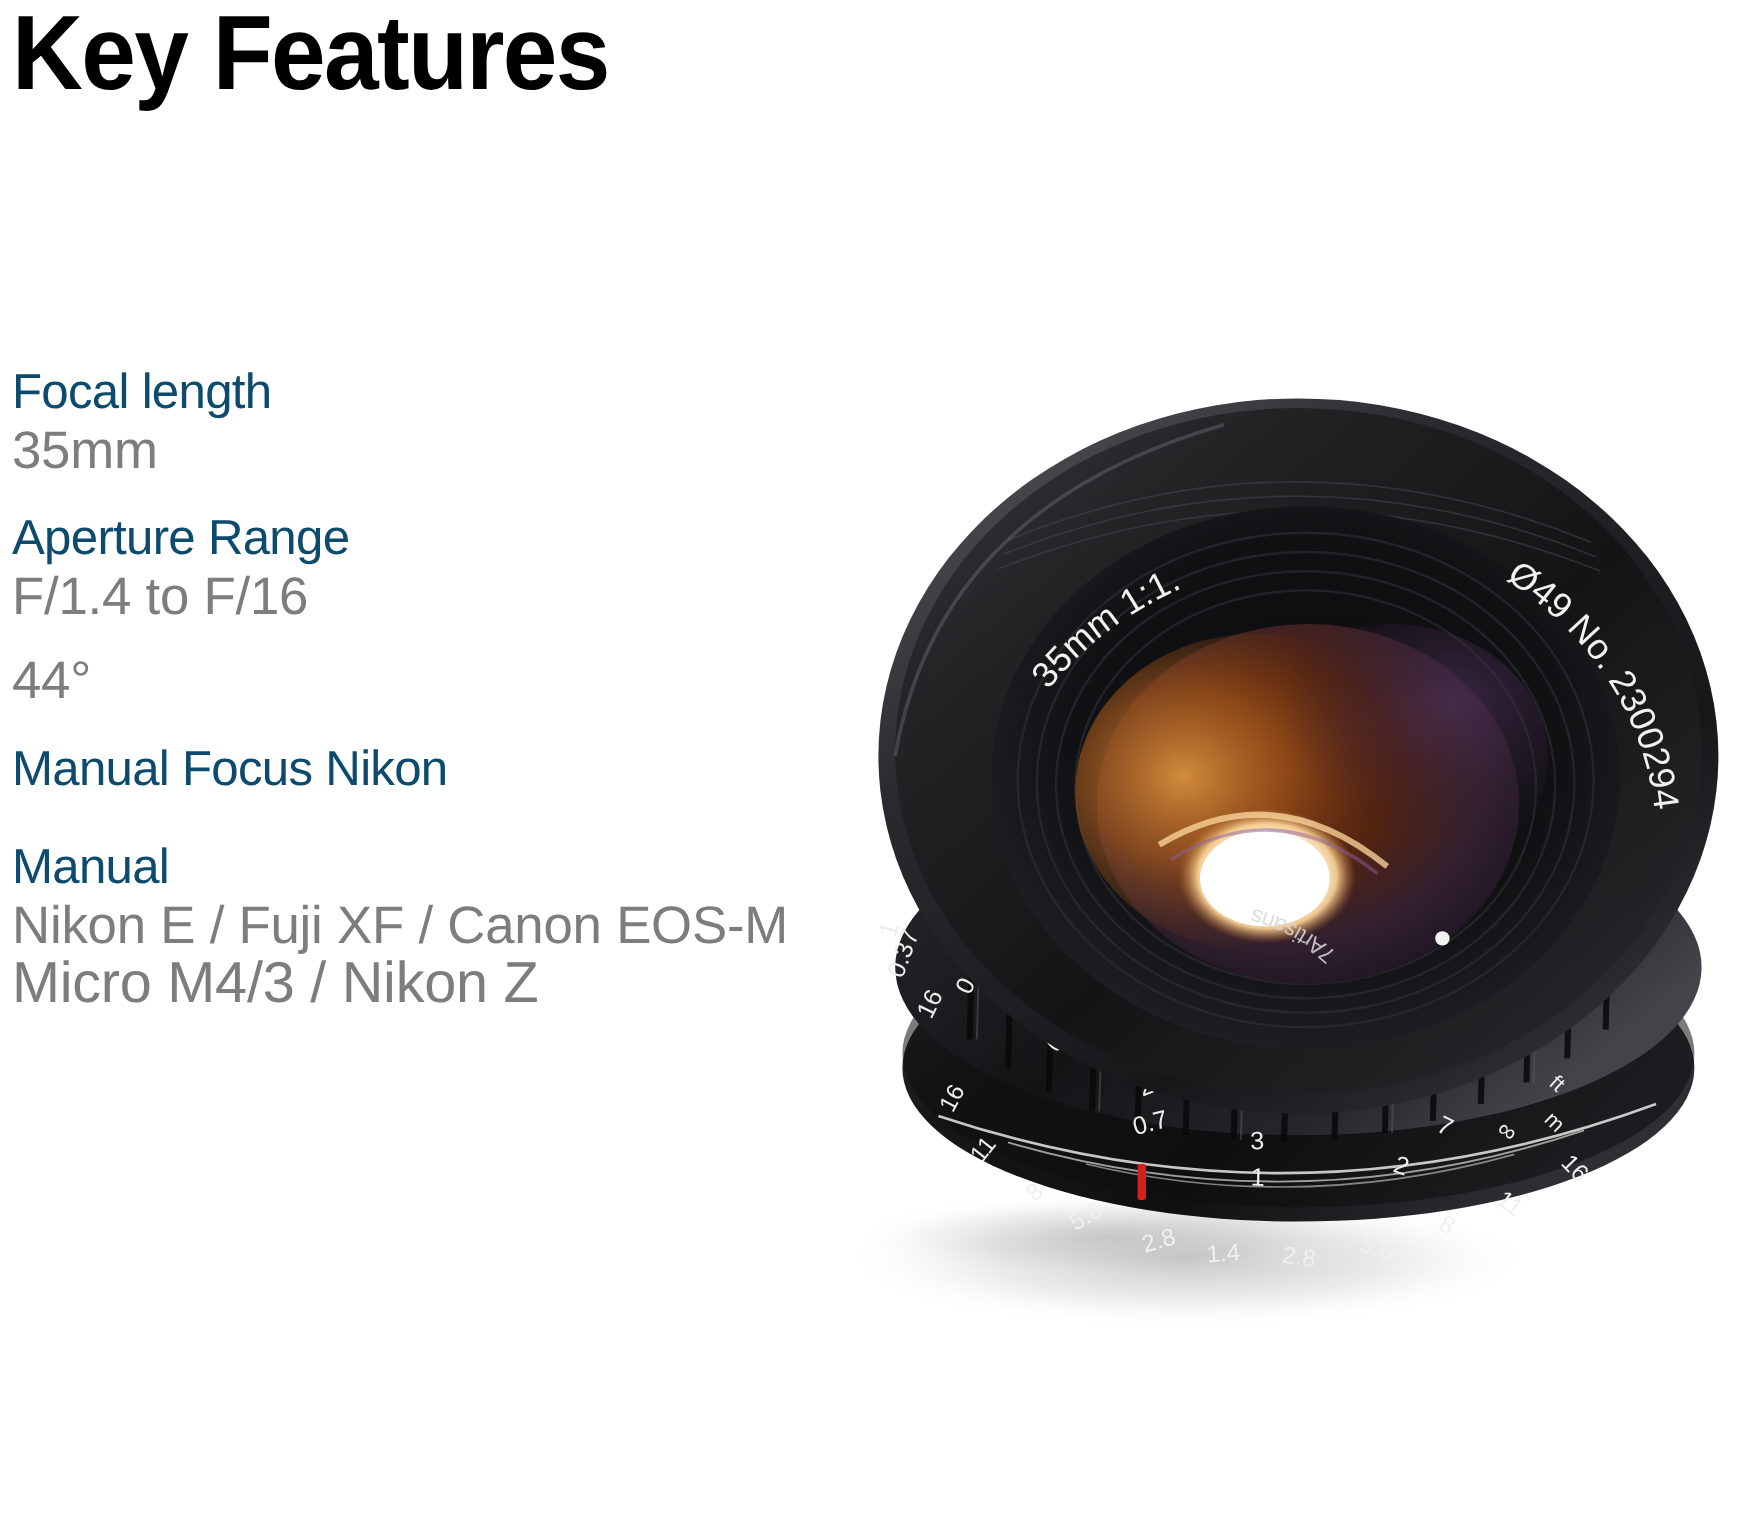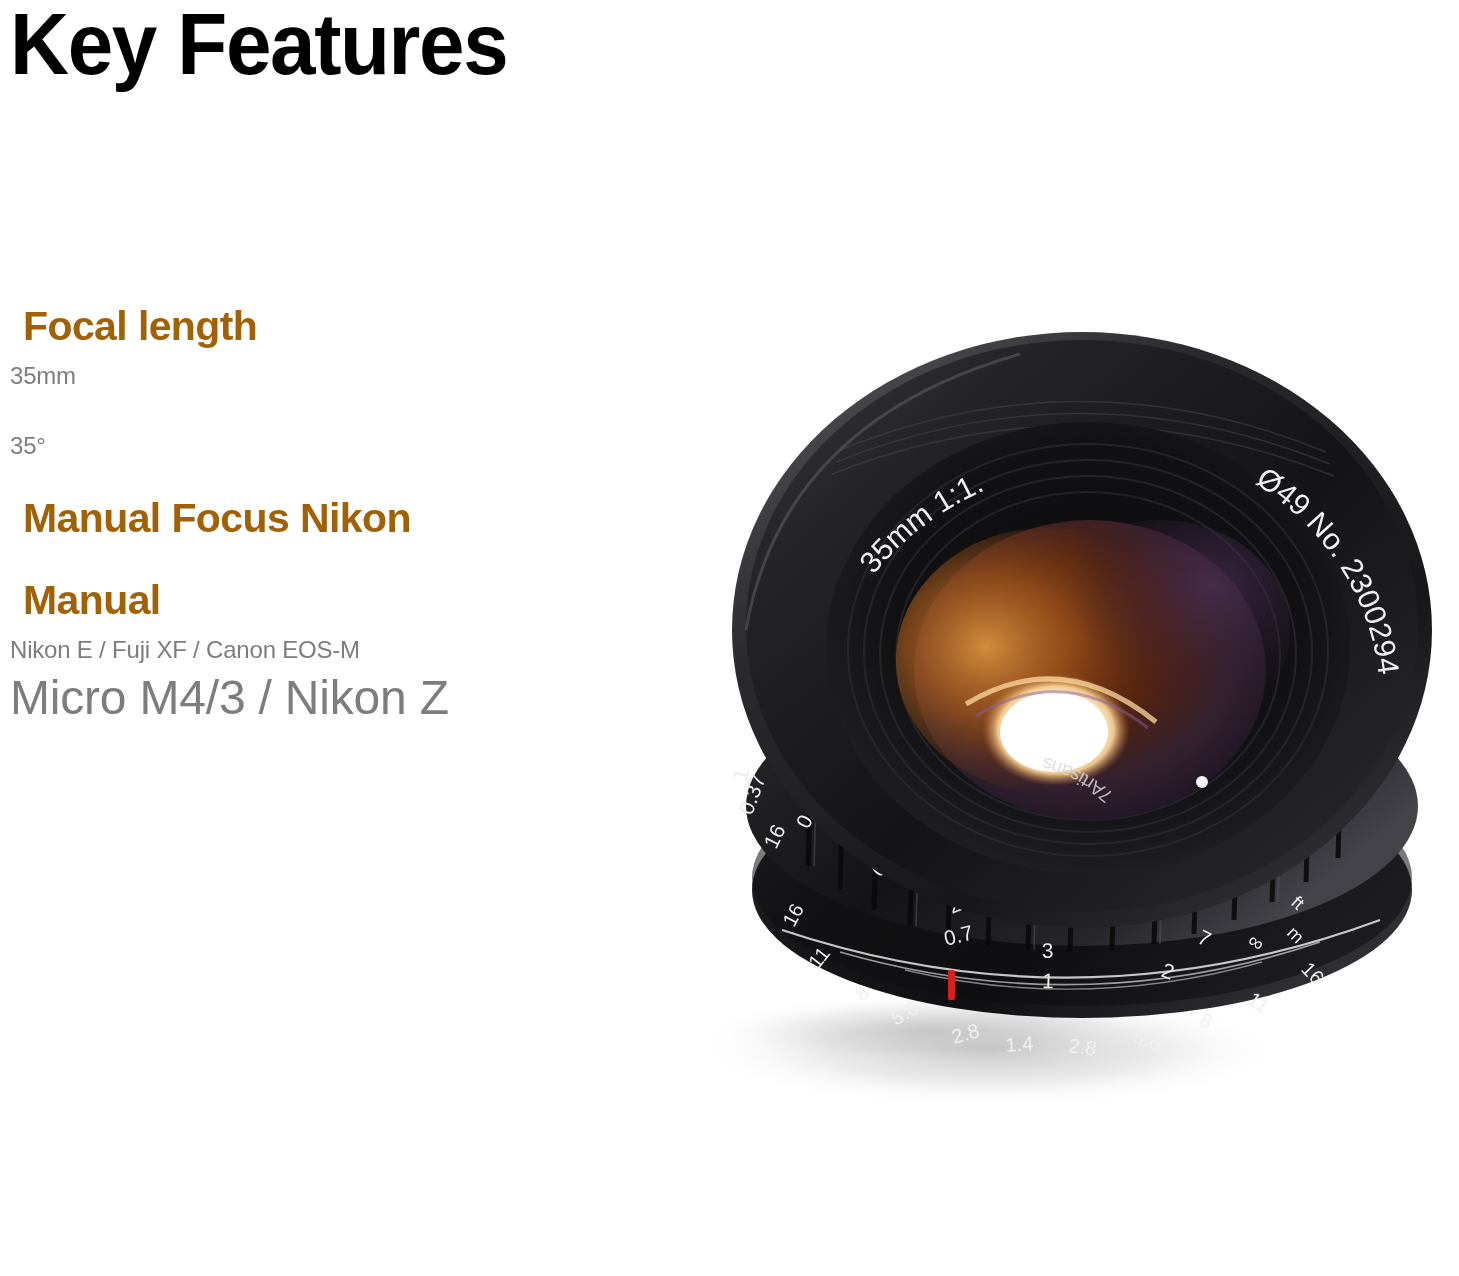--- a/index.html
+++ b/index.html
@@ -51,11 +51,10 @@
   .feature-label {
     font-size: 41px;
     line-height: 52px;
-    font-weight: 700;
-    color: #a16207;
+    font-weight: 400;
+    color: #0c4a6e;
     letter-spacing: -0.6px;
     white-space: nowrap;
-    margin-left: 13px;
   }
   .feature-value {
     font-size: 24px;

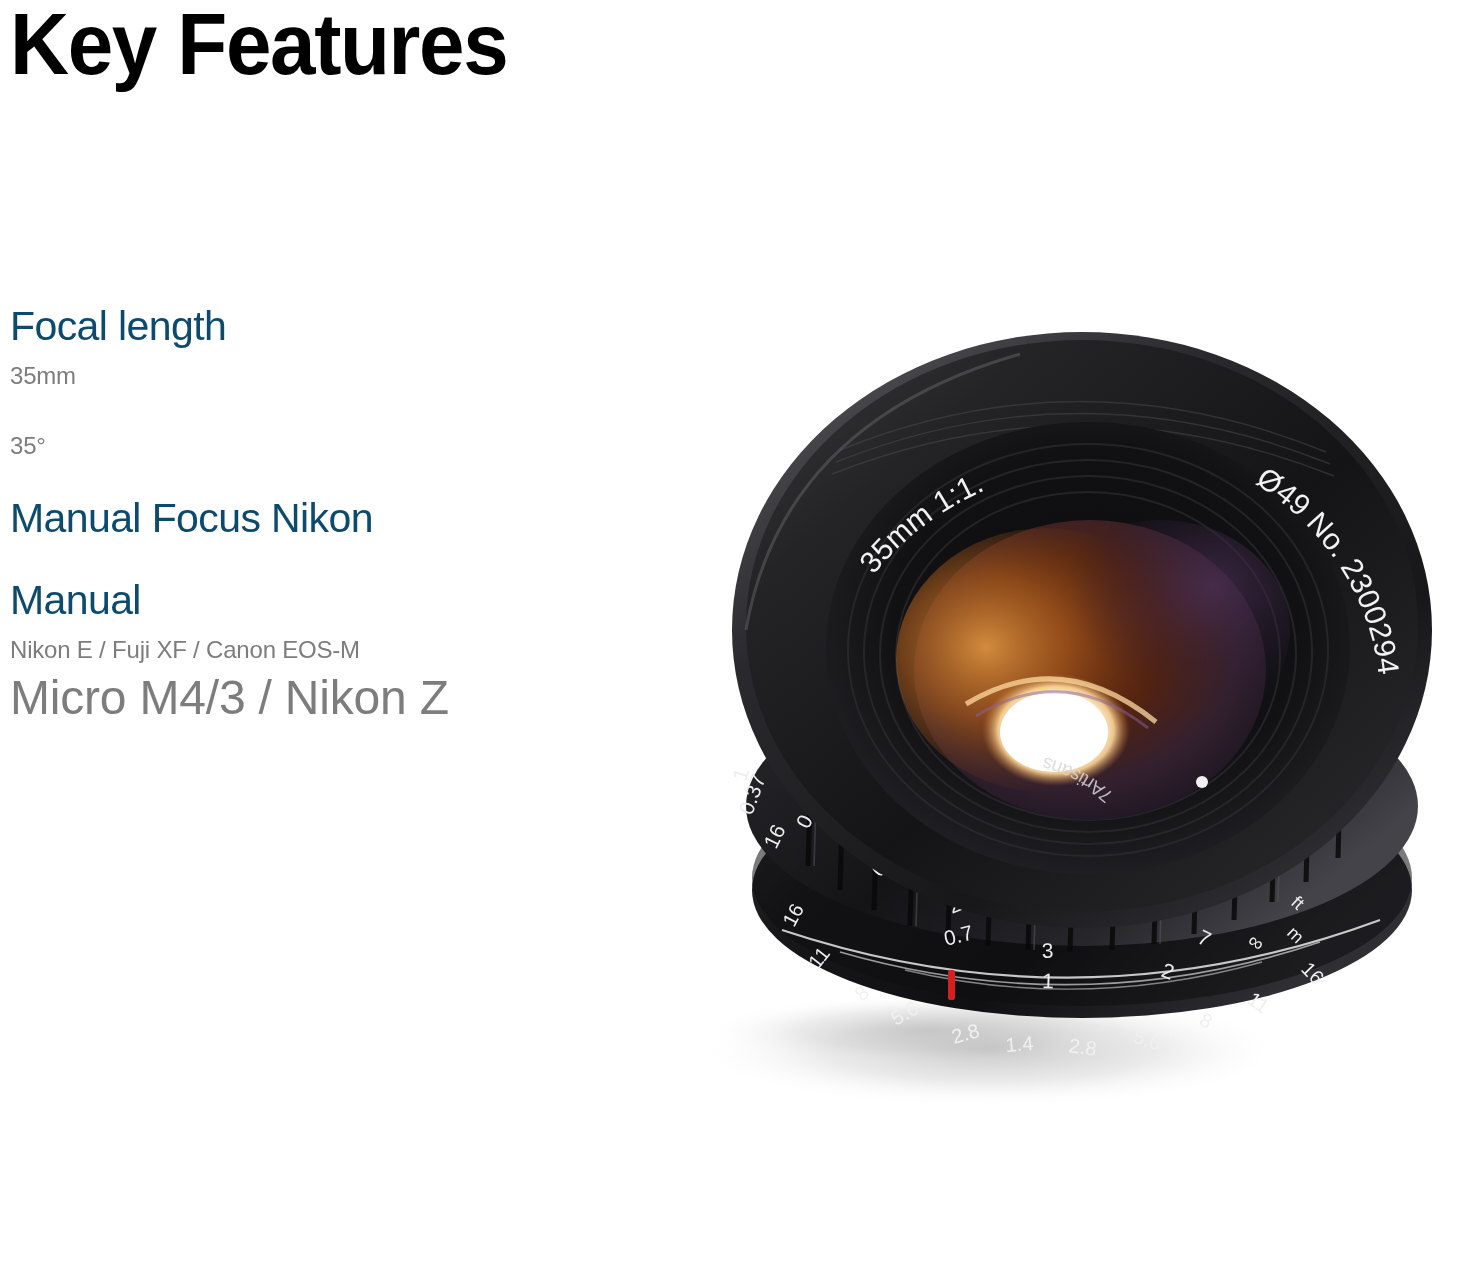--- a/index.html
+++ b/index.html
@@ -57,7 +57,7 @@
     white-space: nowrap;
   }
   .feature-value {
-    font-size: 24px;
+    font-size: 44px;
     line-height: 48px;
     font-weight: 400;
     color: #7d7d7d;

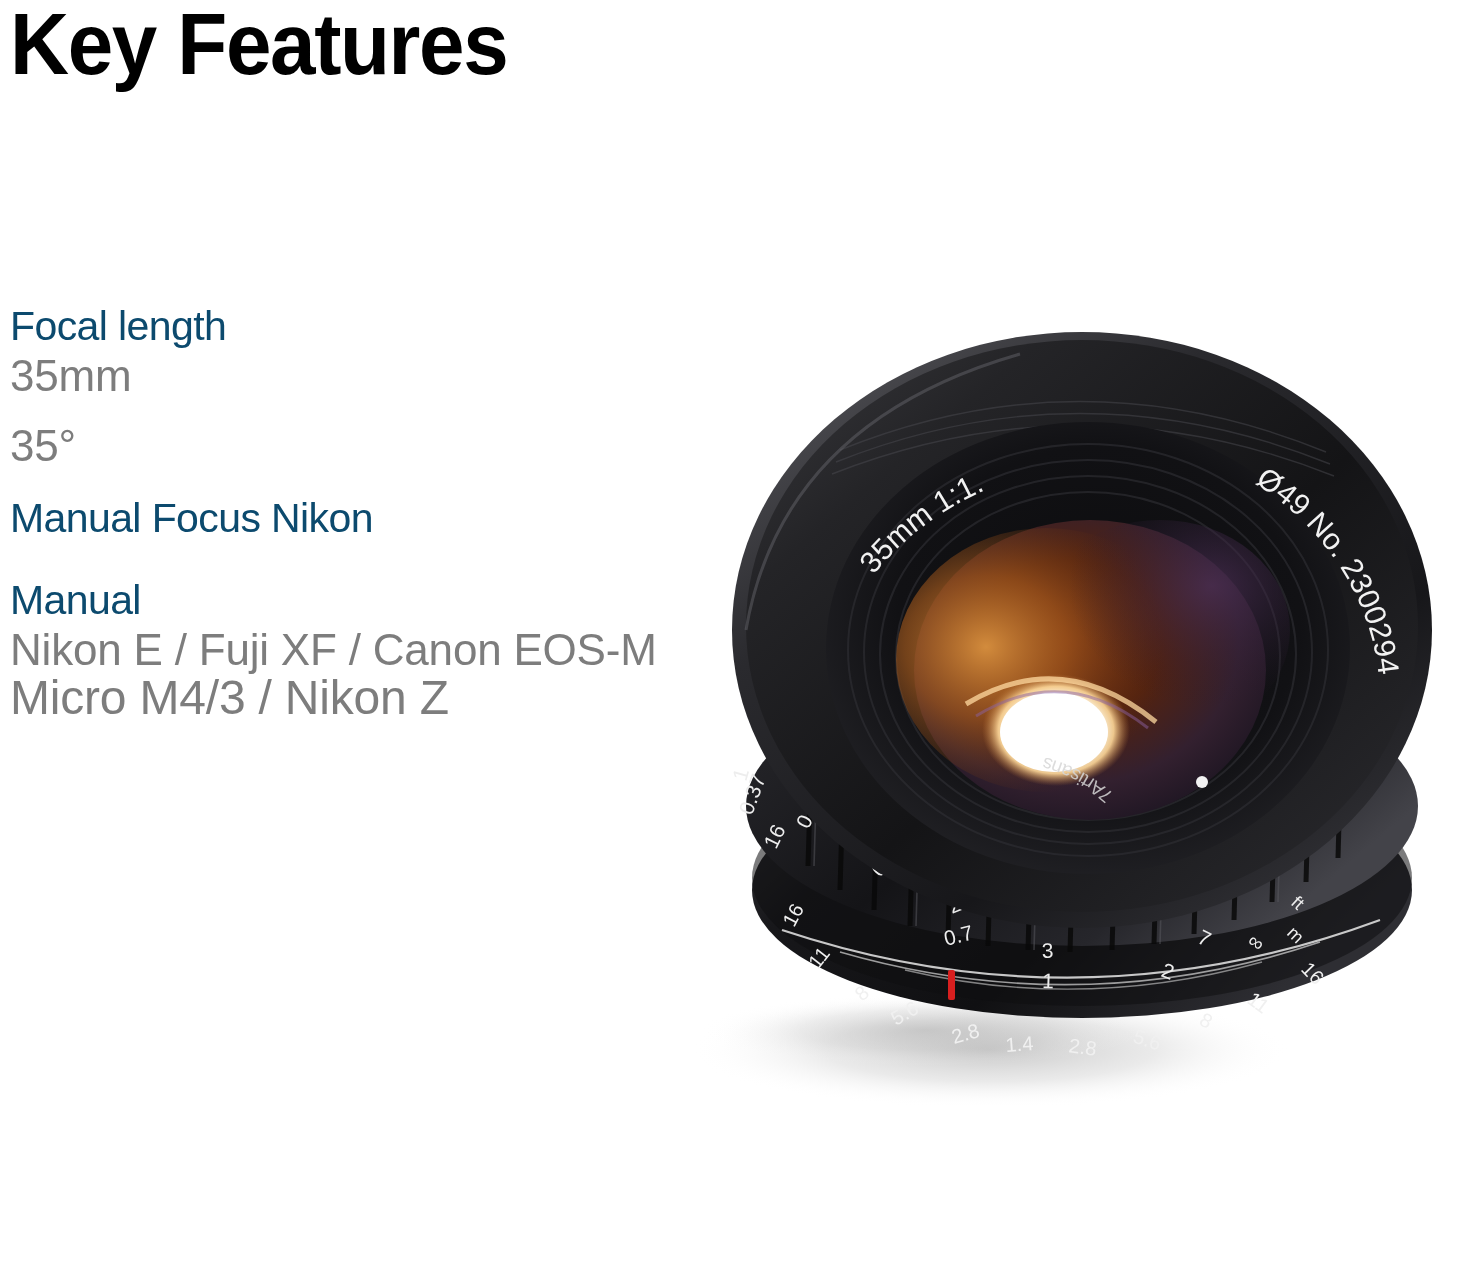--- a/index.html
+++ b/index.html
@@ -100,6 +100,10 @@
         <div class="feature-value">35mm</div>
       </div>
 
+      <div class="feature">
+        <div class="feature-label">Aperture Range</div>
+        <div class="feature-value">F/1.4 to F/16</div>
+      </div>
 
       <div class="feature">
         <div class="feature-value">35°</div>

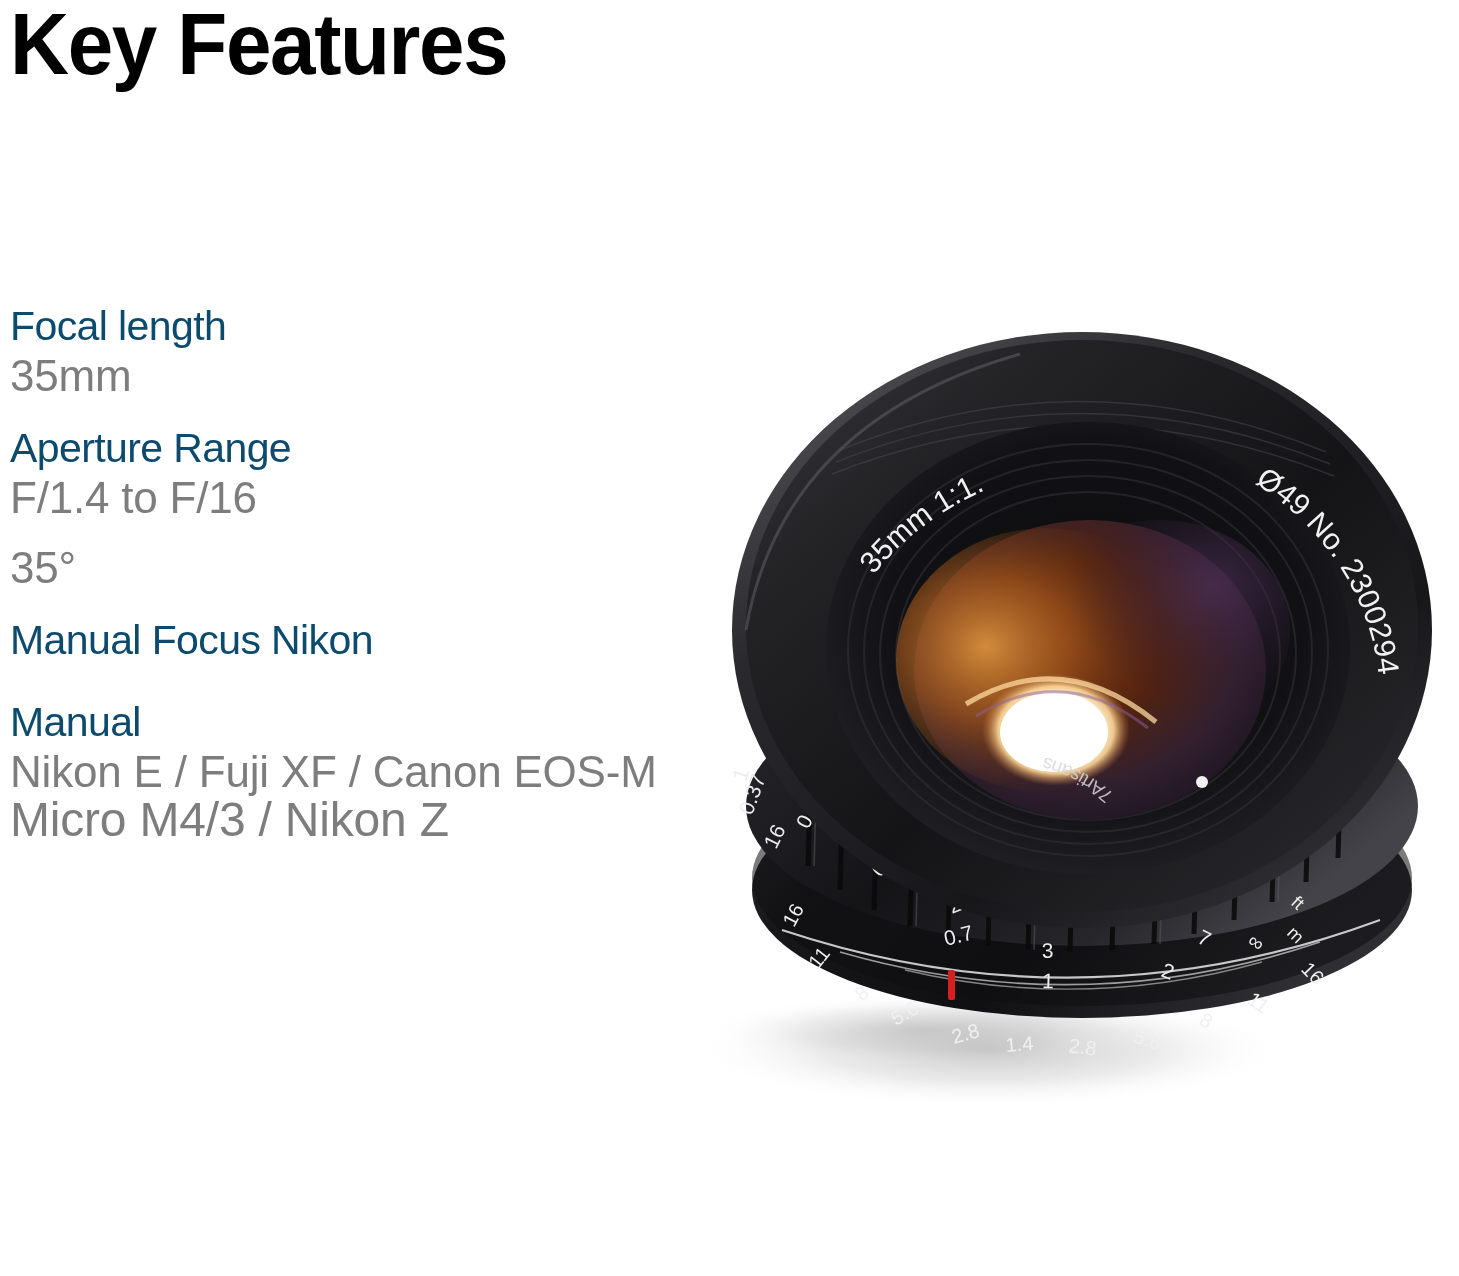--- a/index.html
+++ b/index.html
@@ -106,7 +106,7 @@
       </div>
 
       <div class="feature">
-        <div class="feature-value">35°</div>
+        <div class="feature-value">44°</div>
       </div>
 
 

